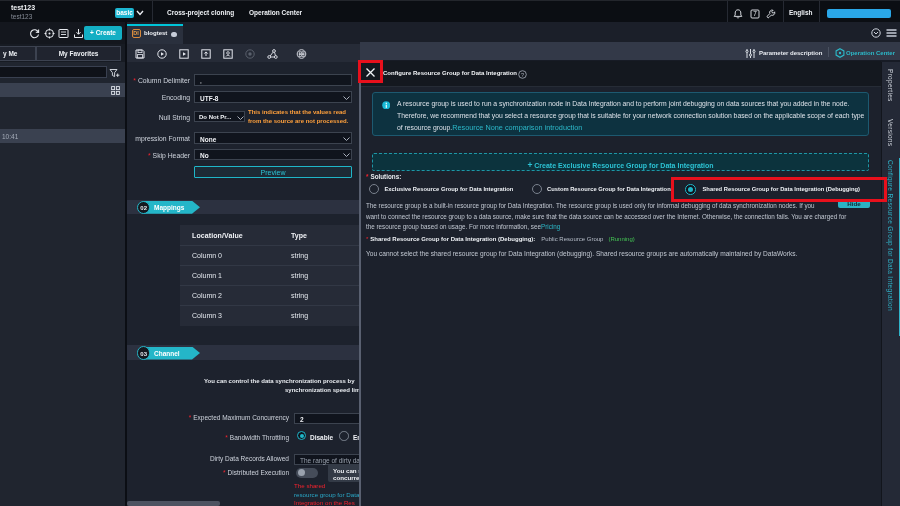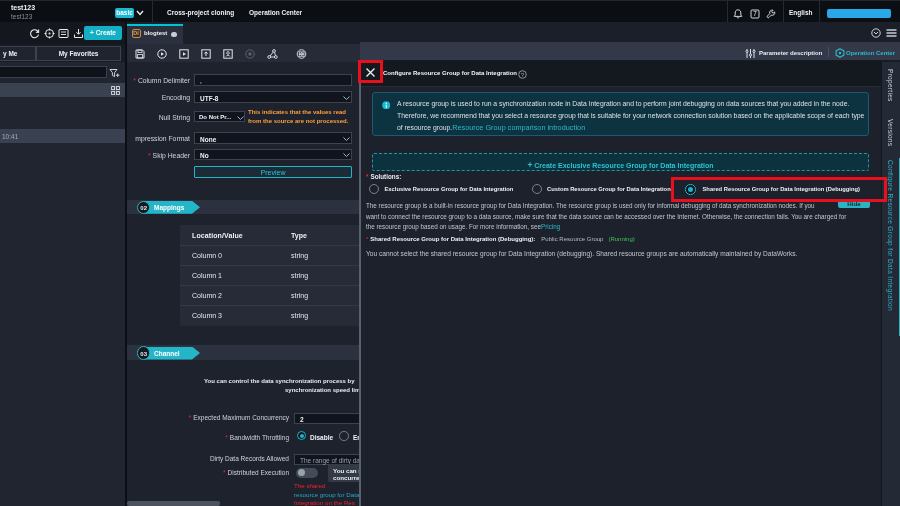--- a/index.html
+++ b/index.html
@@ -309,7 +309,7 @@
         </svg>
       <div class="abs" style="left:24px;top:6.5px;font-size:6.8px;color:#dce1e8;white-space:nowrap;">A resource group is used to run a synchronization node in Data Integration and to perform joint debugging on data sources that you added in the node.</div>
       <div class="abs" style="left:24px;top:18.5px;font-size:6.8px;color:#dce1e8;white-space:nowrap;">Therefore, we recommend that you select a resource group that is suitable for your network connection solution based on the applicable scope of each type</div>
-      <div class="abs" style="left:24px;top:29.5px;font-size:6.8px;color:#dce1e8;white-space:nowrap;">of resource group.<span class="teal" style="font-size:7.3px;">Resource Group comparison introduction</span></div>
+      <div class="abs" style="left:24px;top:29.5px;font-size:6.8px;color:#dce1e8;white-space:nowrap;">of resource group.<span class="teal" style="font-size:7.3px;">Resource None comparison introduction</span></div>
     </div>
 
     <div class="abs" style="left:12px;top:92px;width:497px;height:18px;background:#0c333d;border:1px dashed #1e96a6;border-radius:2px;text-align:center;">

